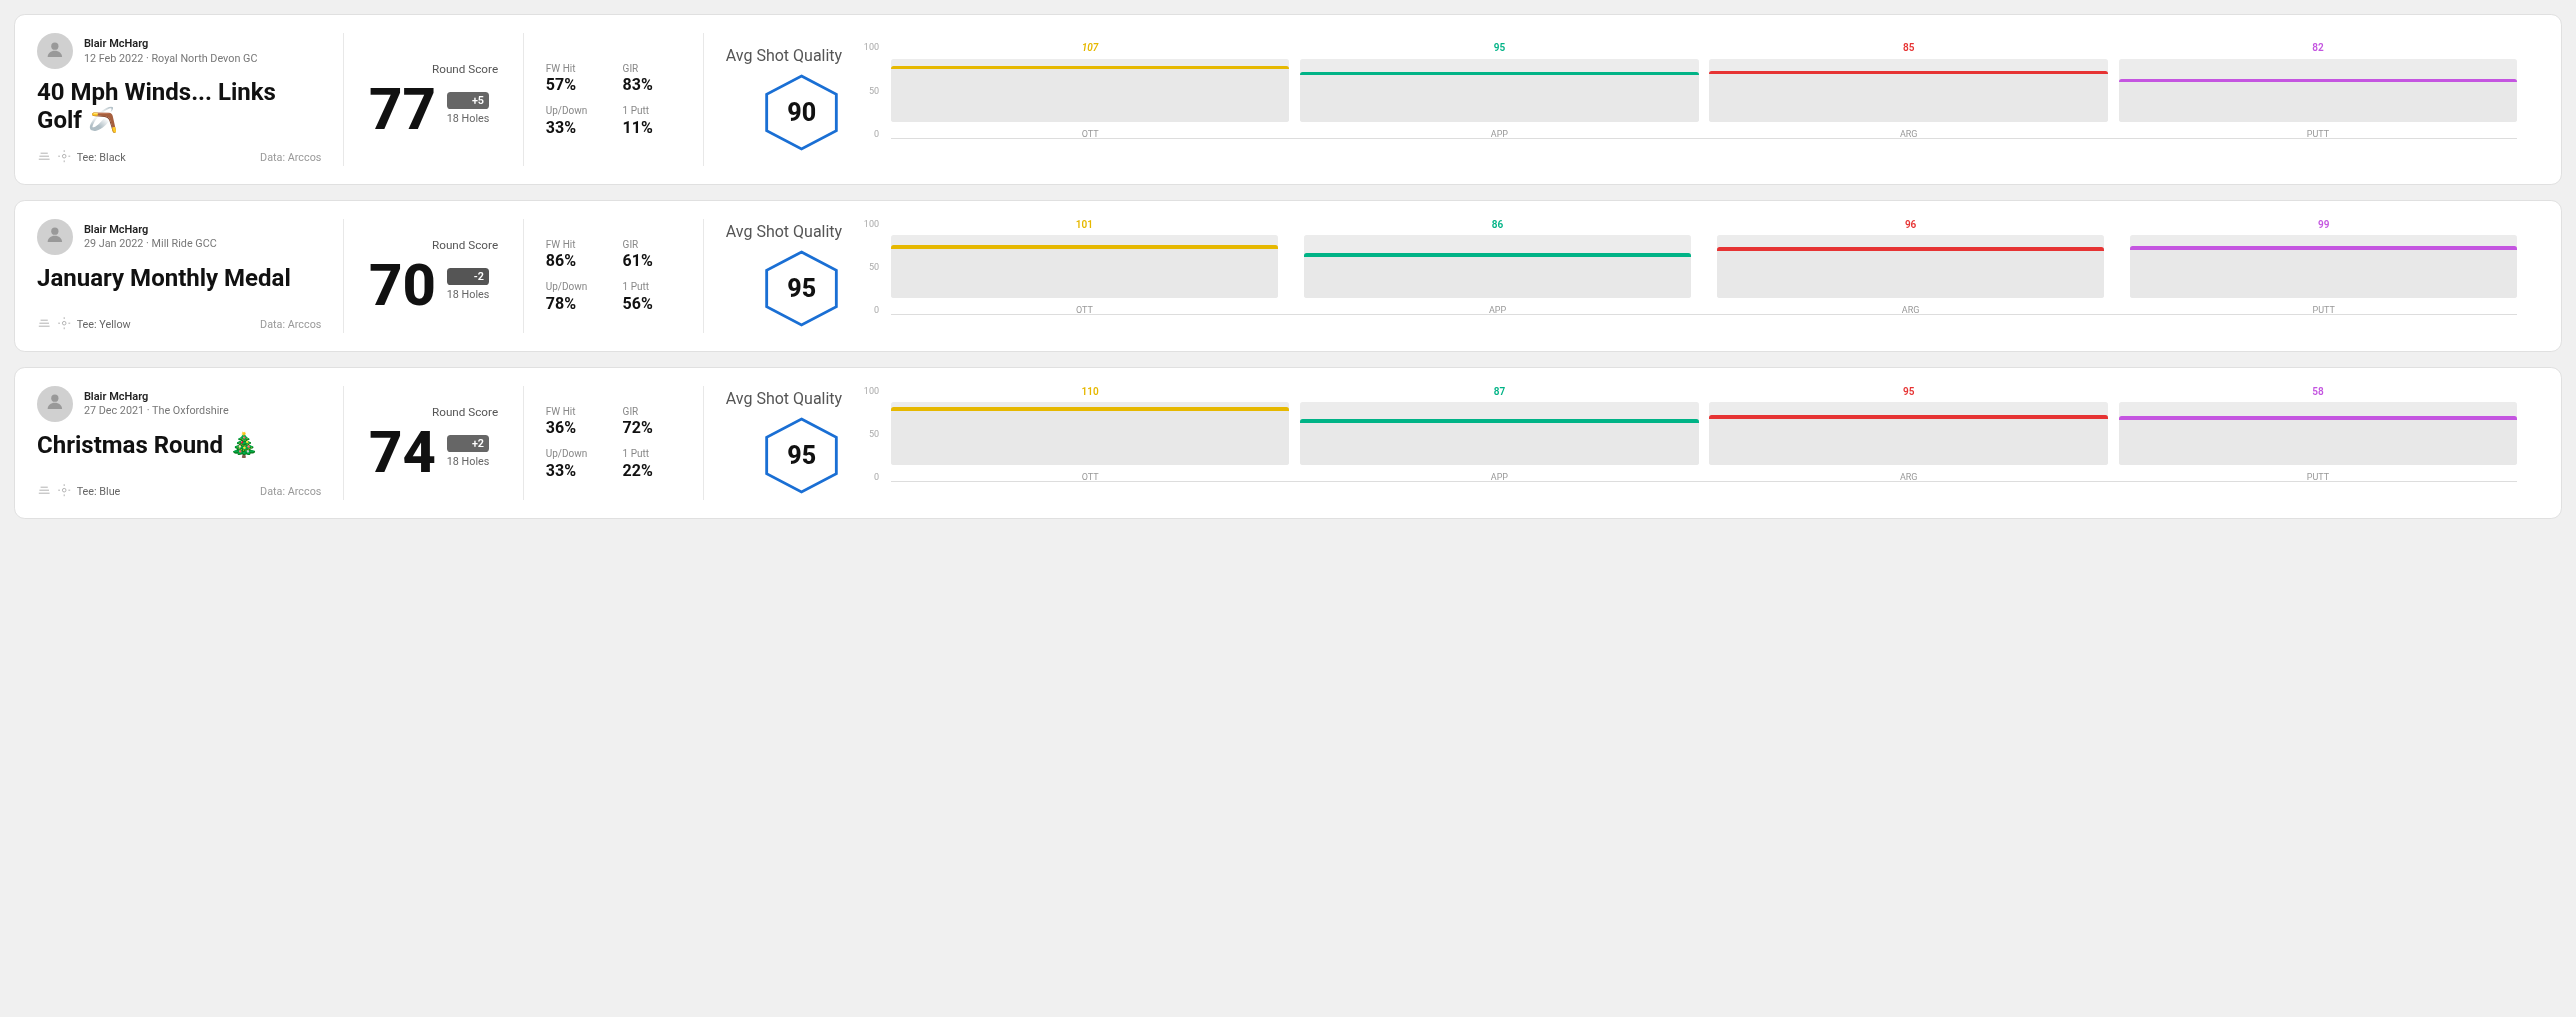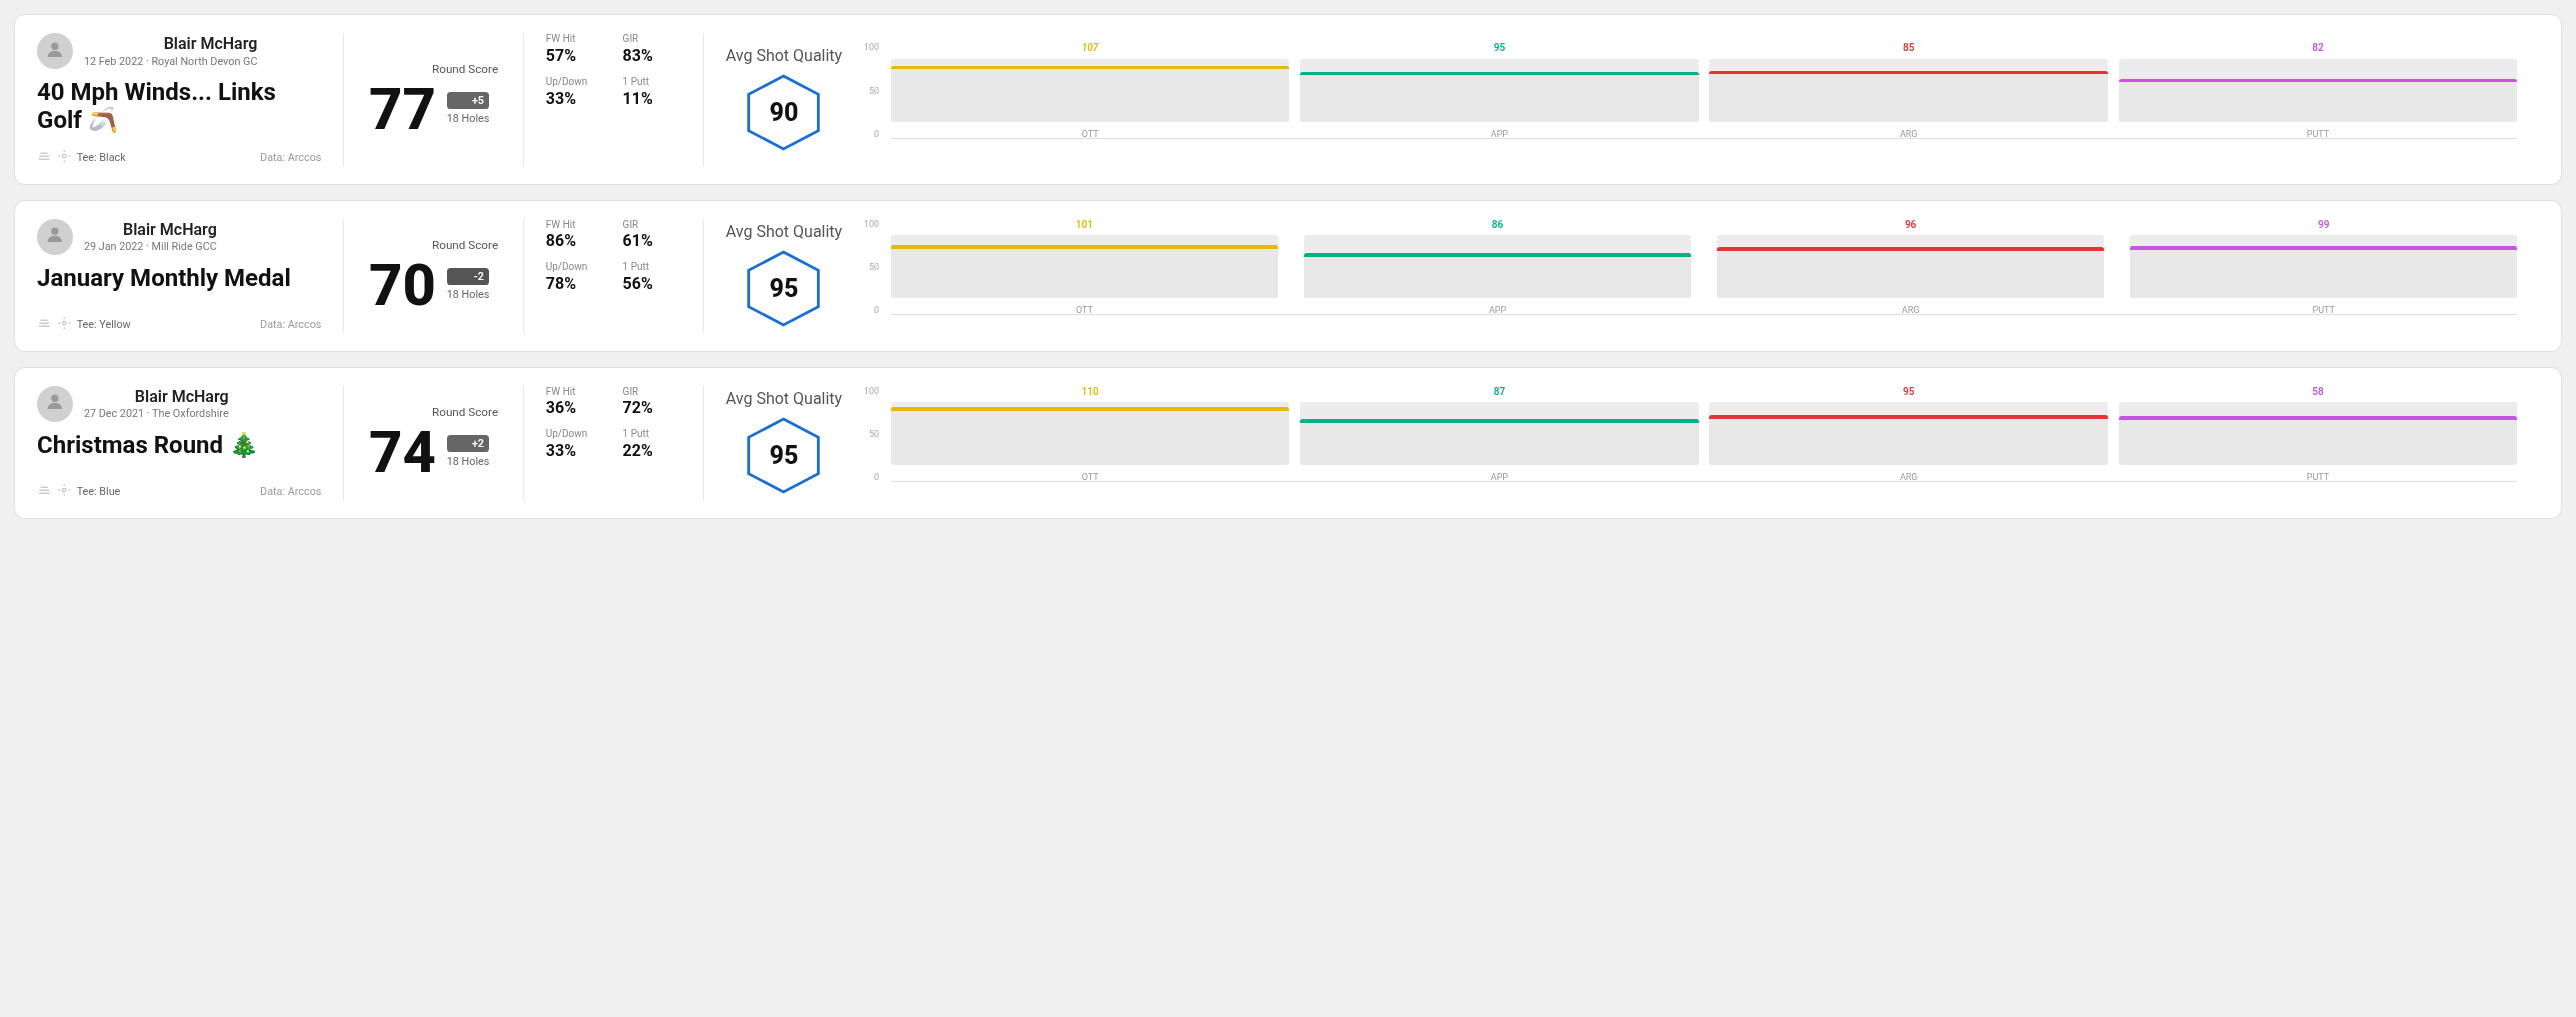--- a/index.html
+++ b/index.html
@@ -57,9 +57,8 @@
 
     .user-details .name {
       font-weight: 600;
-      font-size: 16px;
+      font-size: 11px;
       color: #222;
-      text-align: right;
     }
 
     .user-details .date-course {

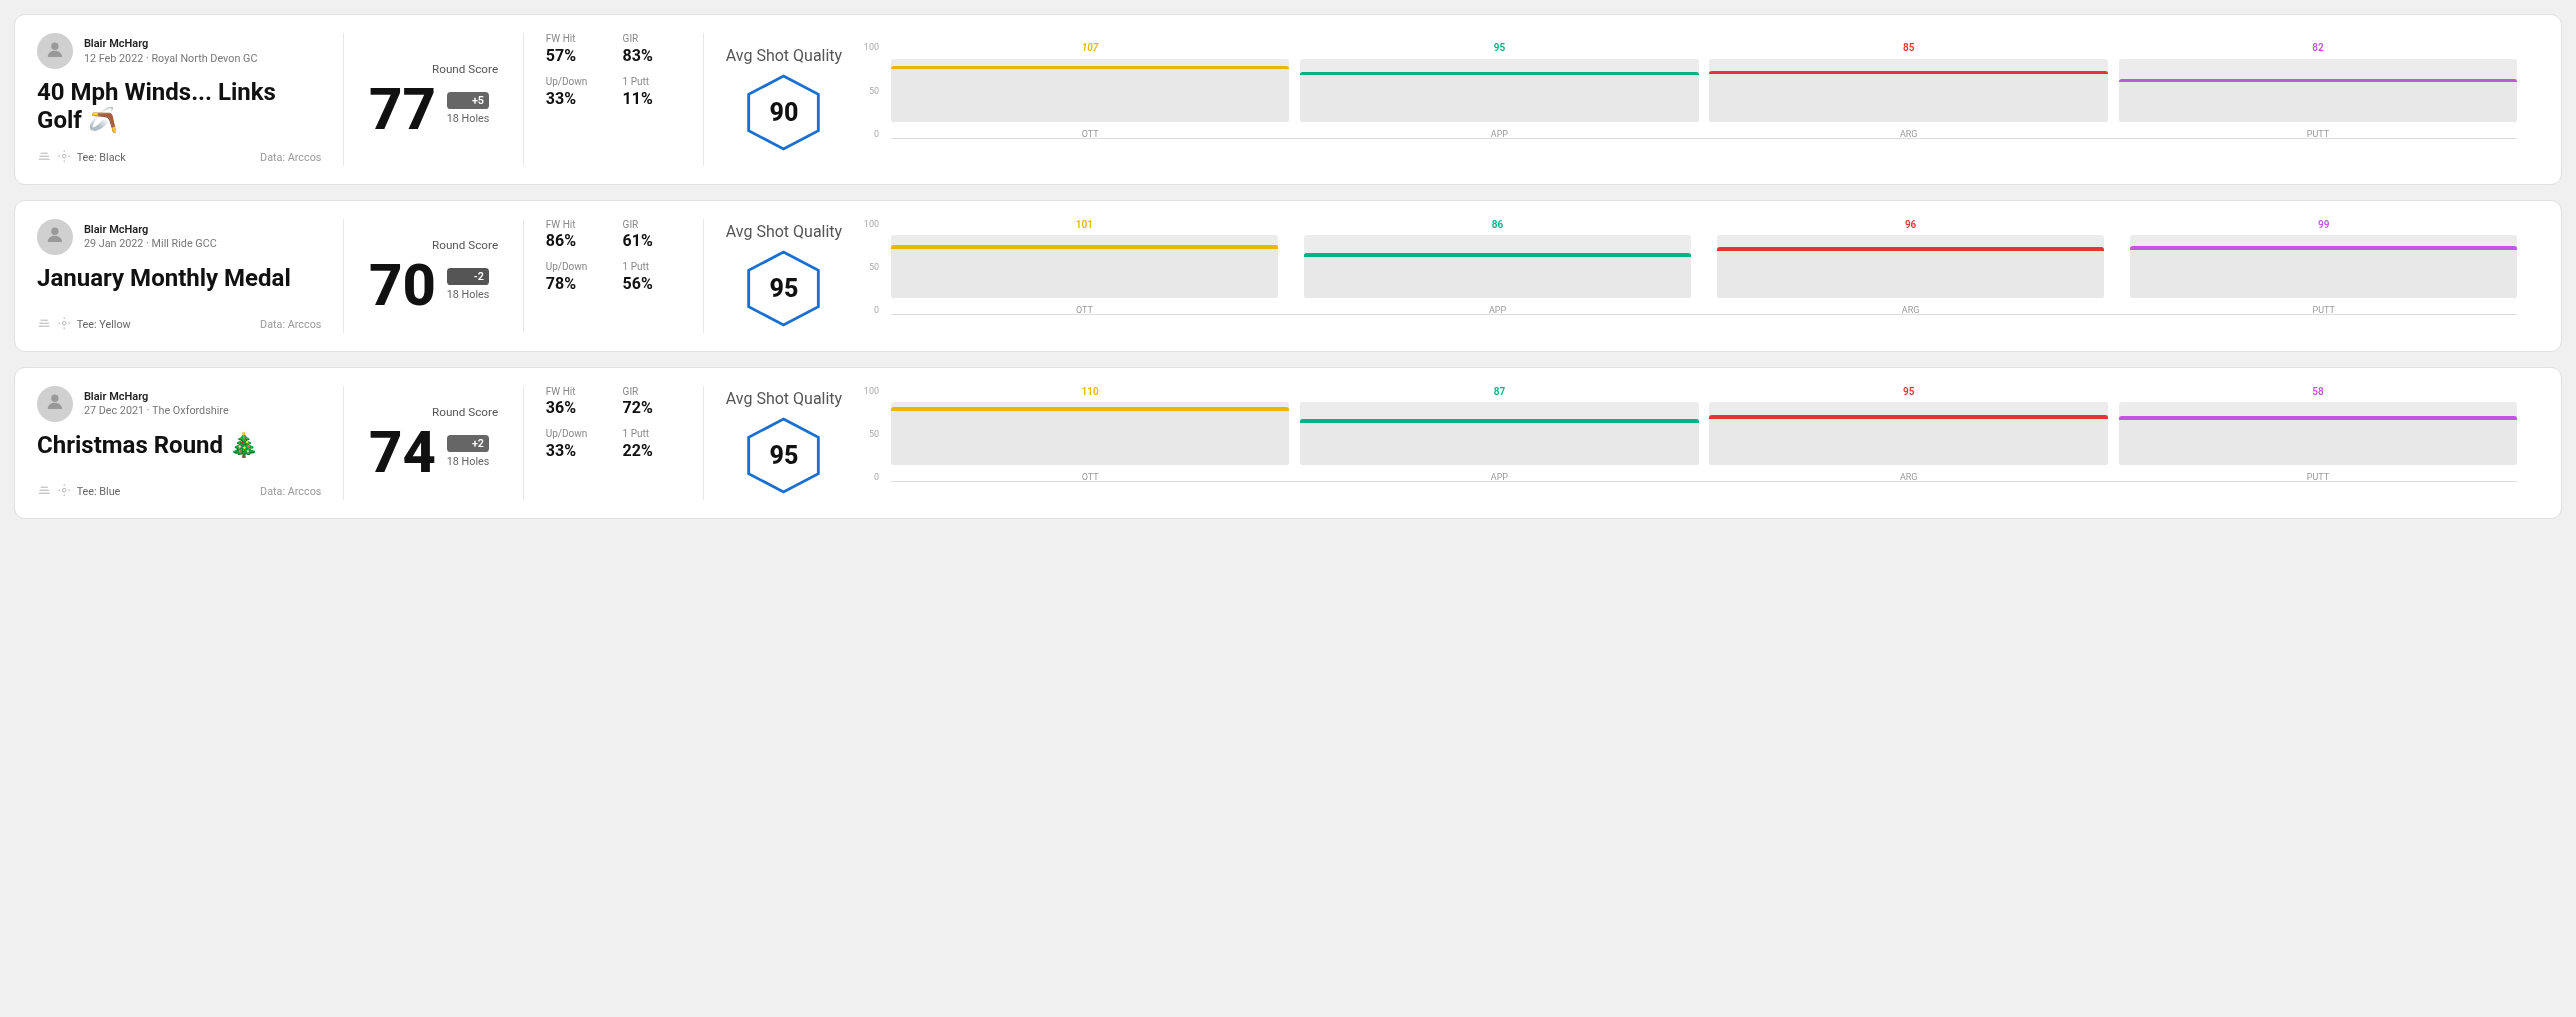--- a/index.html
+++ b/index.html
@@ -163,7 +163,7 @@
       padding: 0 21.7px;
       display: flex;
       flex-direction: column;
-      justify-content: flex-start;
+      justify-content: center;
       border-right: 0.9px solid #e8e8e8;
     }
 

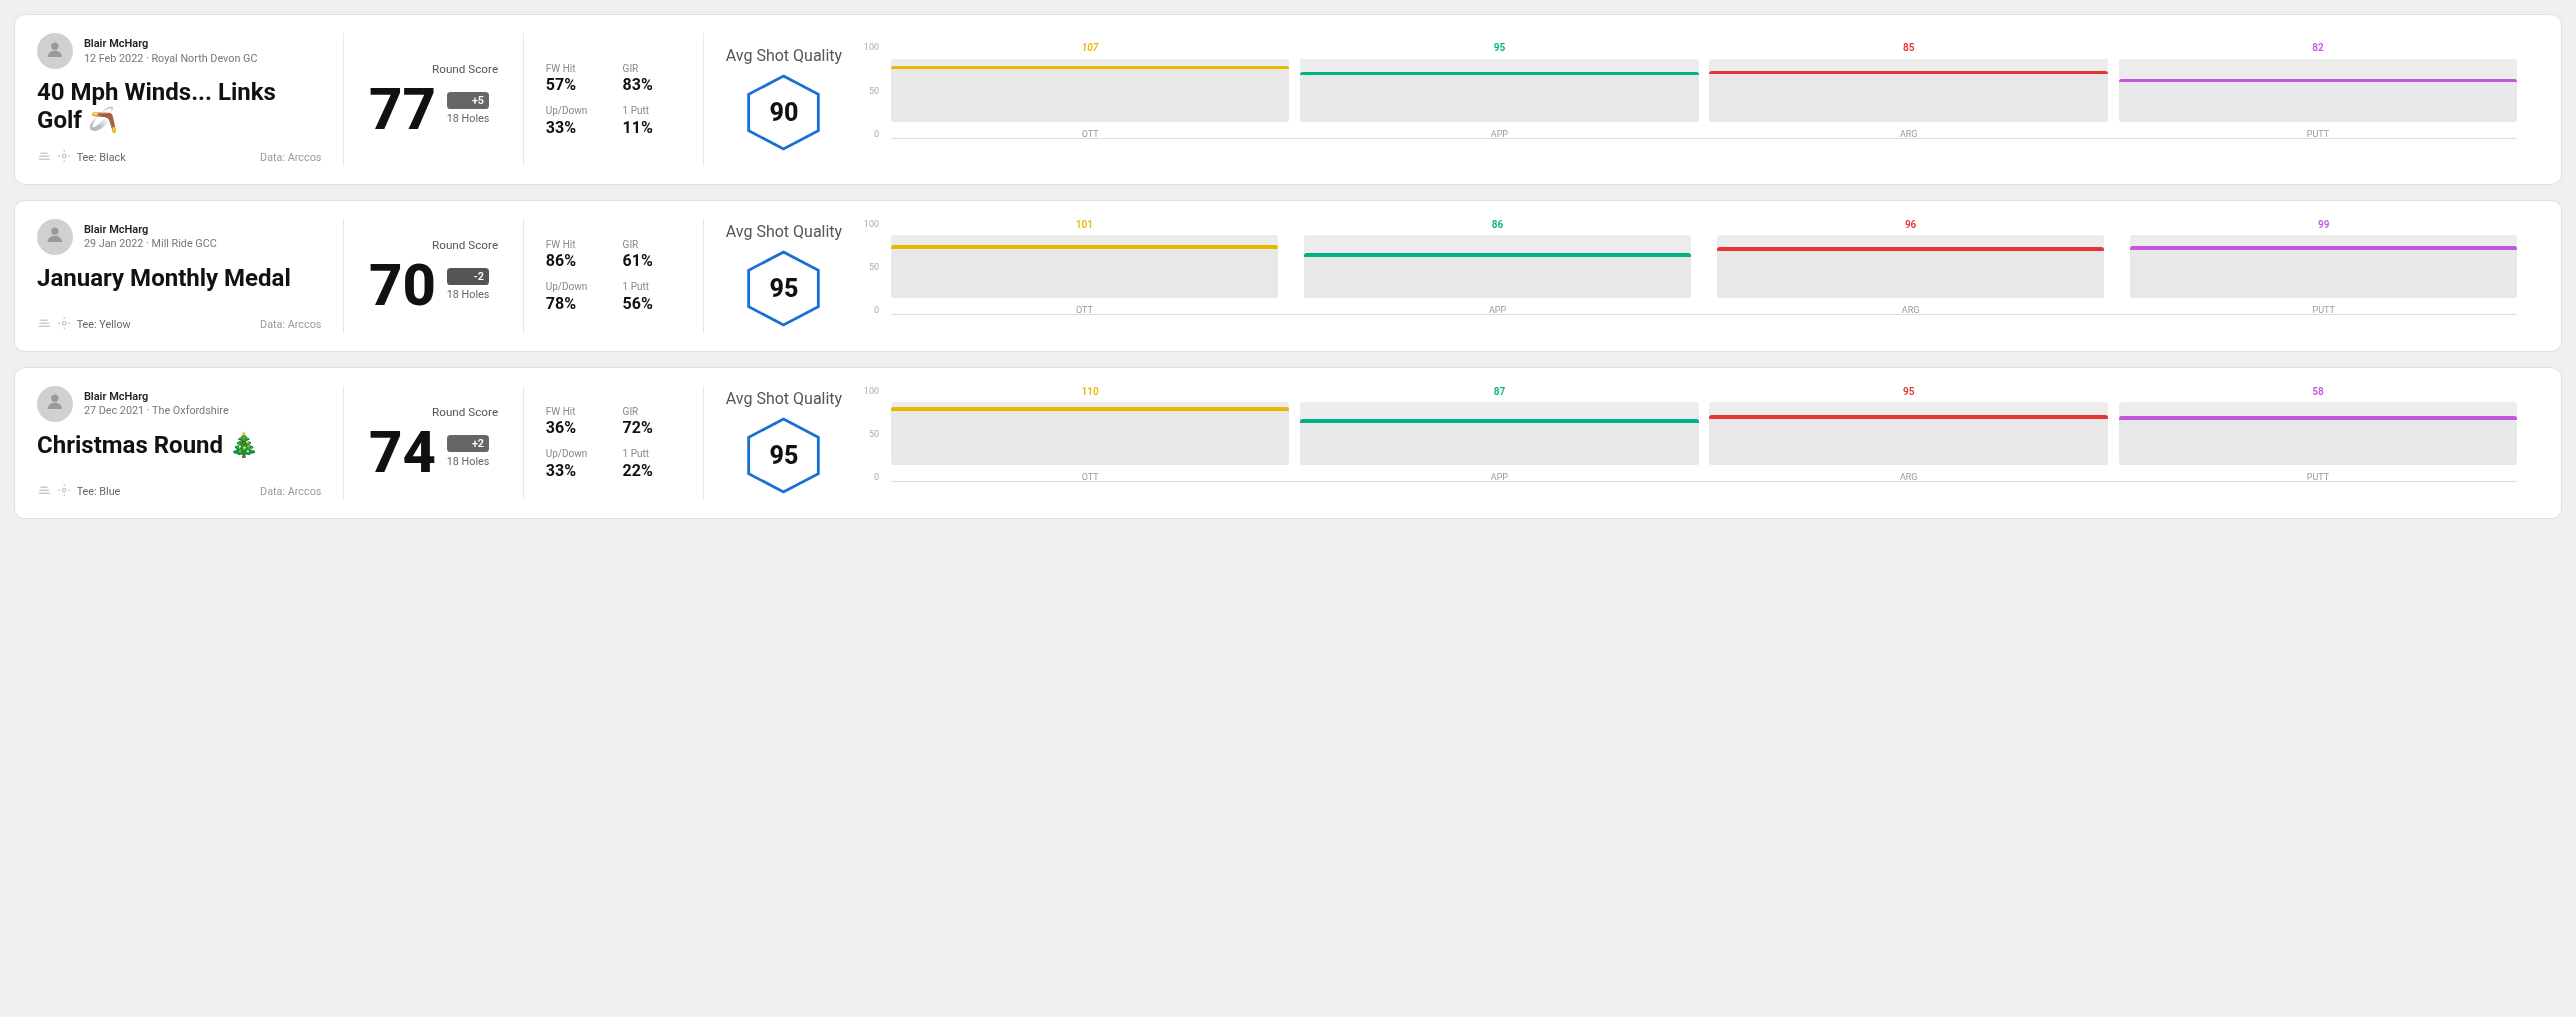--- a/index.html
+++ b/index.html
@@ -205,7 +205,7 @@
     .hexagon-container {
       display: flex;
       flex-direction: column;
-      align-items: center;
+      align-items: flex-end;
     }
 
     .hexagon {

